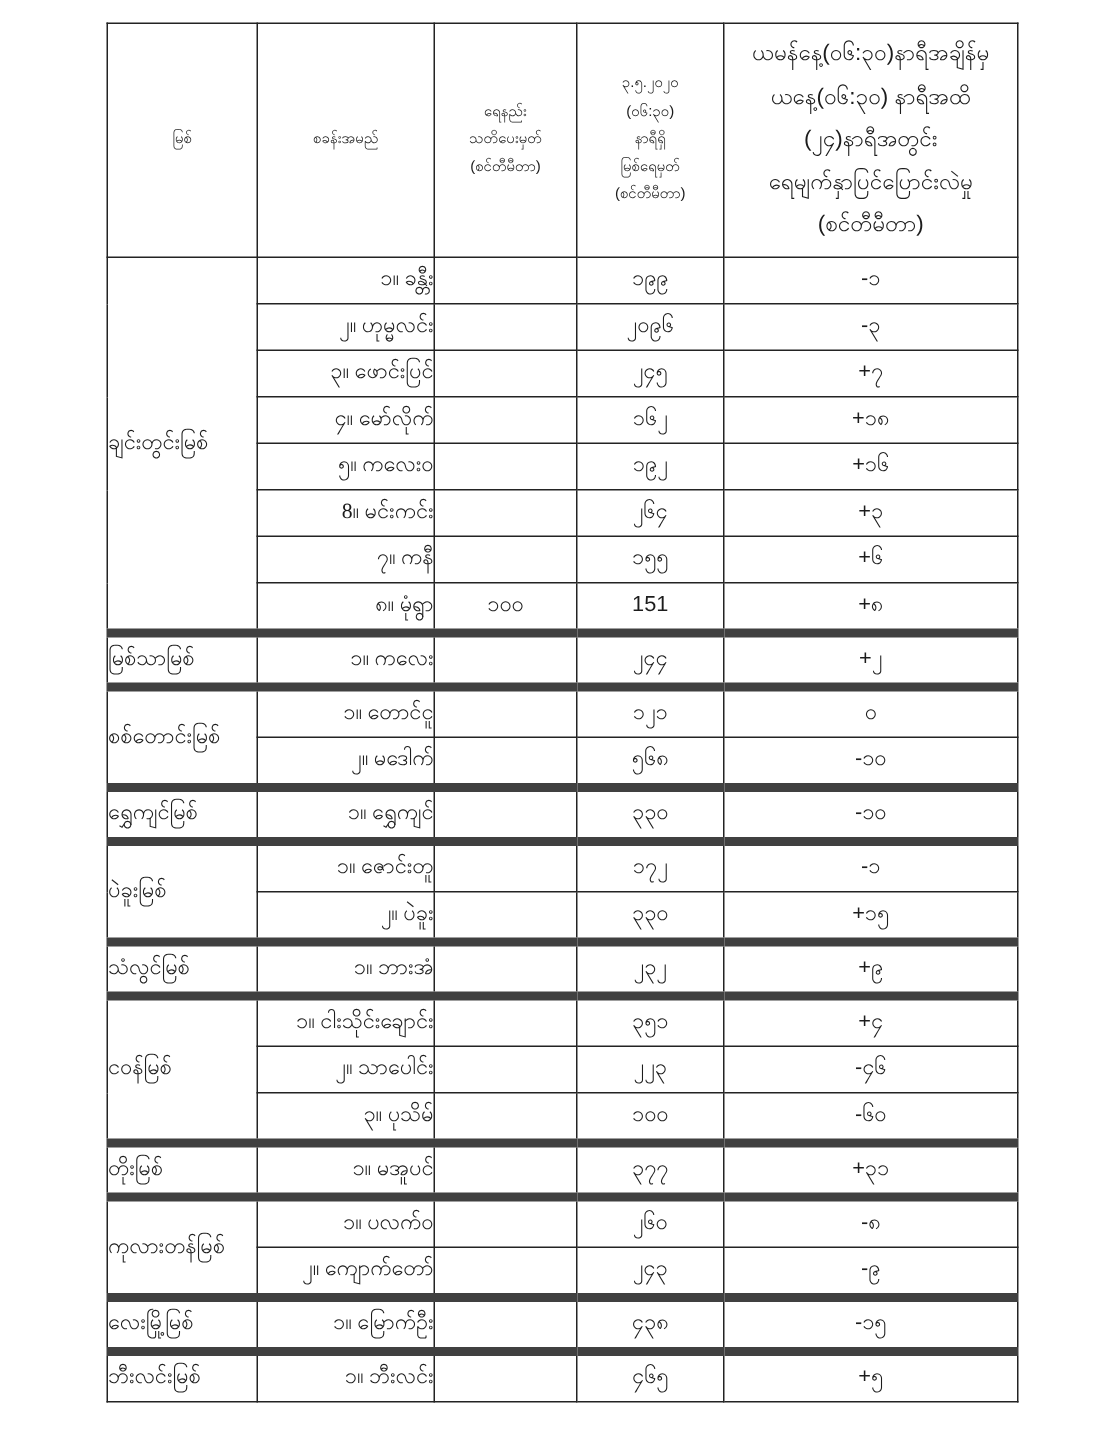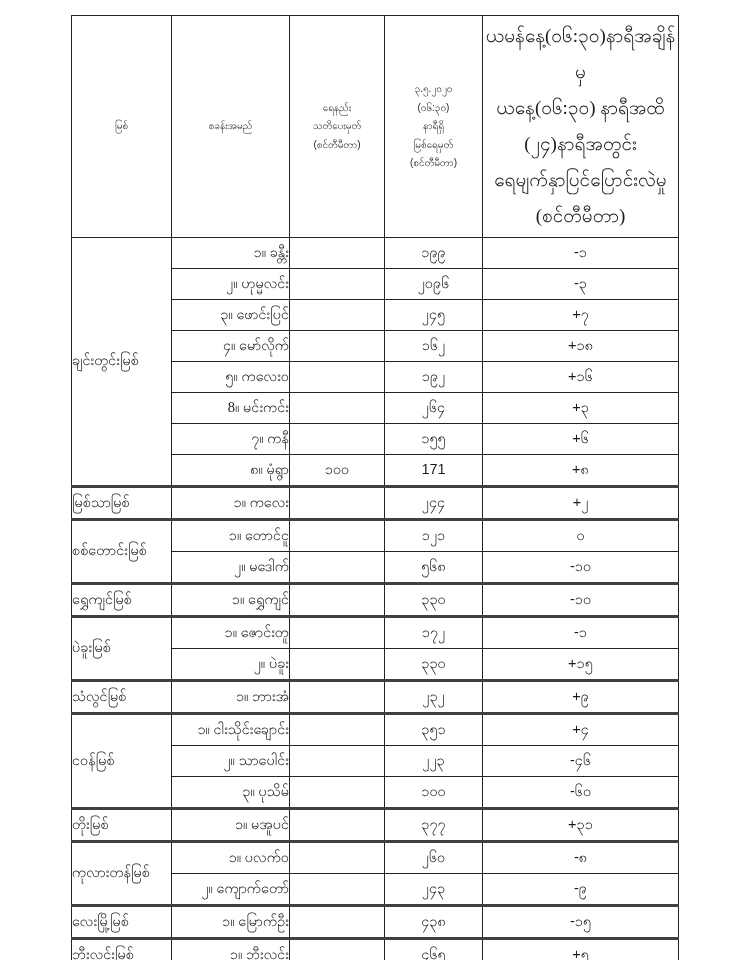--- a/index.html
+++ b/index.html
@@ -48,9 +48,8 @@
     padding: 2px 2px;
   }
   table.wl thead th.h-change {
-    font-size: 19px;
+    font-size: 15px;
     line-height: 1.9;
-    font-family: Liberation Serif, serif;
   }
   table.wl tbody td {
     height: 30px;

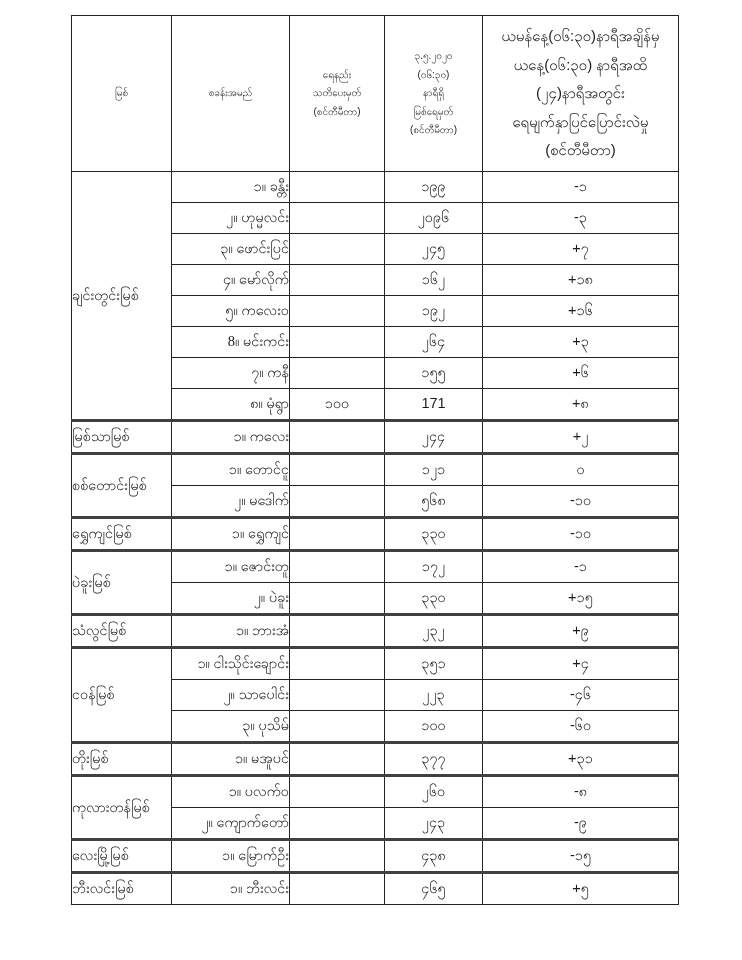--- a/index.html
+++ b/index.html
@@ -156,7 +156,7 @@
           <tr>
             <td class="station-cell">၈။ မုံရွာ</td>
             <td class="warning-cell">၁၀၀</td>
-            <td class="level-cell">171</td>
+            <td class="level-cell">151</td>
             <td class="change-cell">+၈</td>
           </tr>
           <tr class="group-start">

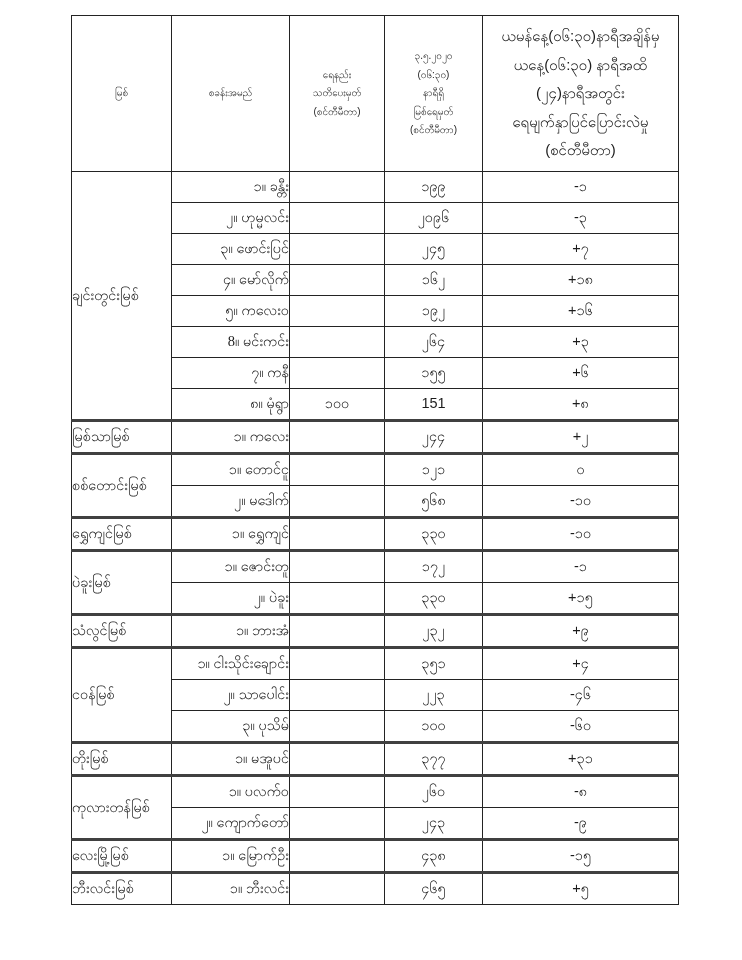--- a/index.html
+++ b/index.html
@@ -70,7 +70,7 @@
     text-align: center;
   }
   tr.group-start td {
-    border-top: 3px solid #404040;
+    border-top: 6px solid #404040;
     margin-left: 44px;
   }
   table.wl {

